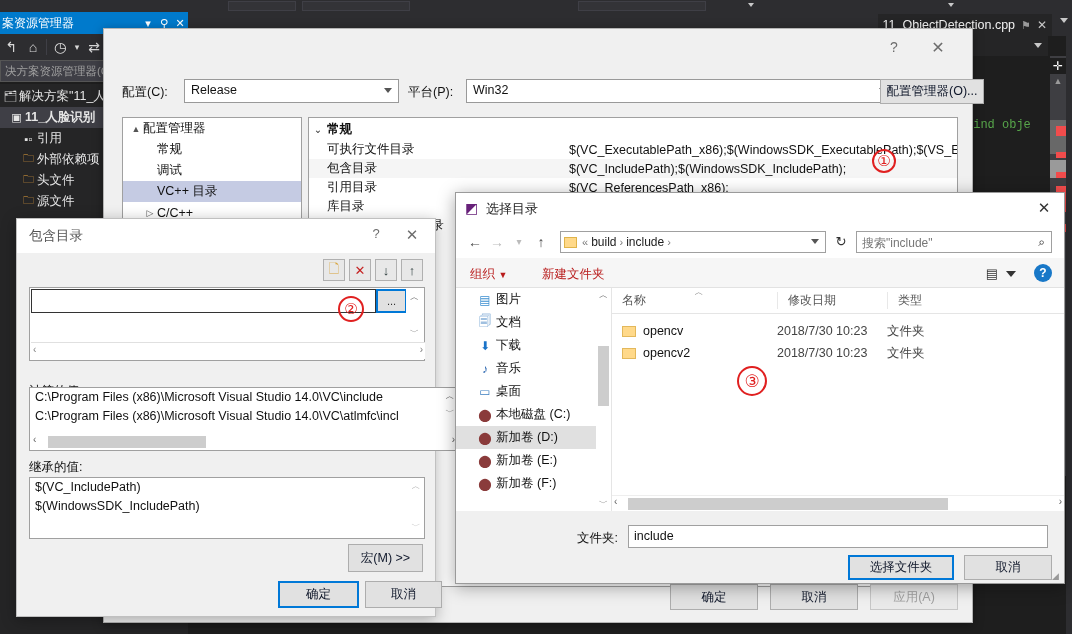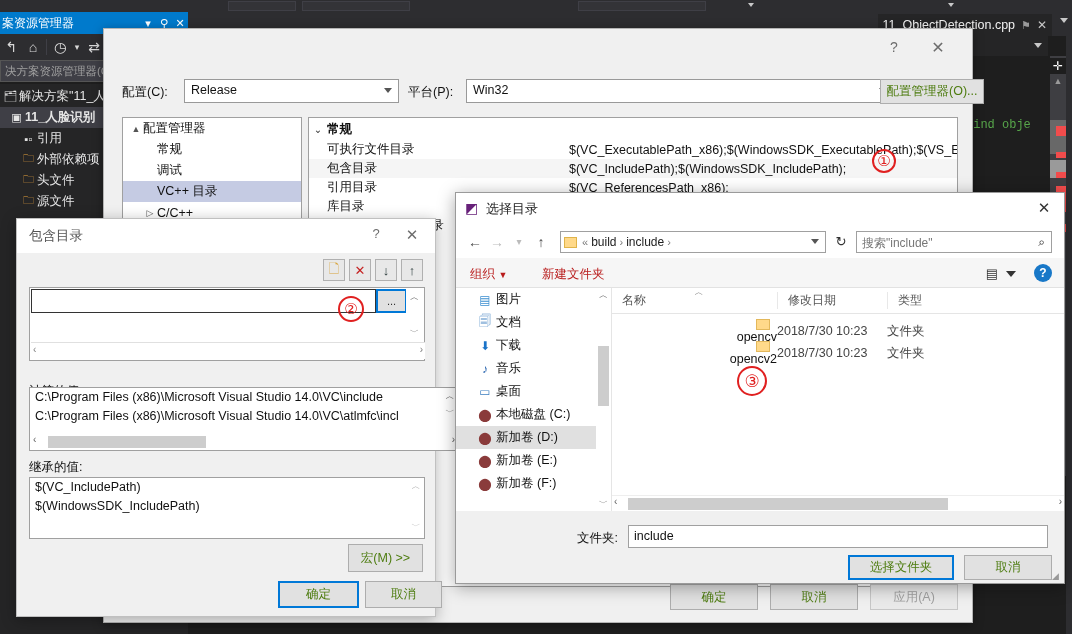--- a/index.html
+++ b/index.html
@@ -73,7 +73,7 @@
   .combo { position:absolute; height:24px; background:#fff; border:1px solid #999; font-size:12.5px; color:#111; padding:3px 6px; }
   .combo .cv { }
   .combo .arr { position:absolute; right:6px; top:8px; width:0;height:0;border-left:4px solid transparent;border-right:4px solid transparent;border-top:5px solid #555; }
-  .btn { background:#e1e1e1; border:1px solid #adadad; font-size:12.5px; color:#4d7c0f; display:flex; align-items:center; justify-content:center; cursor:default; }
+  .btn { background:#e1e1e1; border:1px solid #adadad; font-size:12.5px; color:#0f172a; display:flex; align-items:center; justify-content:center; cursor:default; }
   .btn.primary { border:2px solid #0078d7; background:#e1e1e1; }
   .btn.disabled { color:#a0a0a0; background:#e9e9e9; border-color:#c6c6c6; }
 

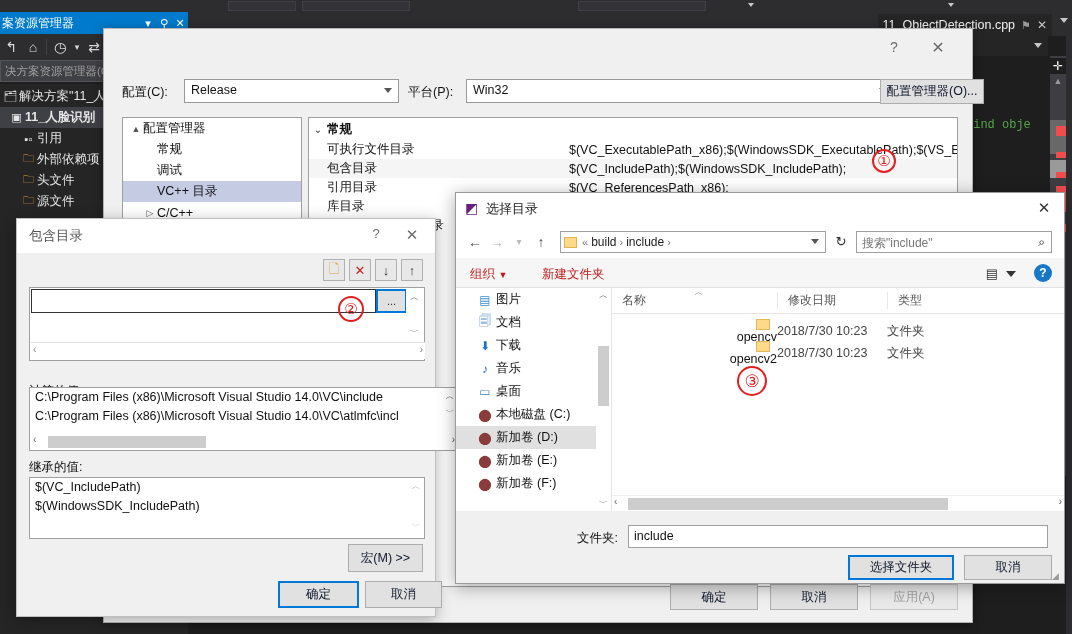--- a/index.html
+++ b/index.html
@@ -165,7 +165,7 @@
   .col-hdr .c + .c { border-left:1px solid #e8e8e8; }
   .sortmark { position:absolute; left:50%; top:-6px; font-size:9px; color:#888; }
   .file-row { height:22px; display:flex; align-items:center; font-size:12.5px; color:#111; }
-  .file-row .fn { width:165px; display:flex; align-items:flex-end; padding-left:10px;flex-direction:column; }
+  .file-row .fn { width:165px; display:flex; align-items:center; padding-left:10px; }
   .file-row .fn .fico { width:14px; height:11px; background:#ffd98a; border:1px solid #e3b85b; margin-right:7px; }
   .file-row .fd { width:110px; color:#444; }
   .file-row .ft { width:70px; color:#444; }

